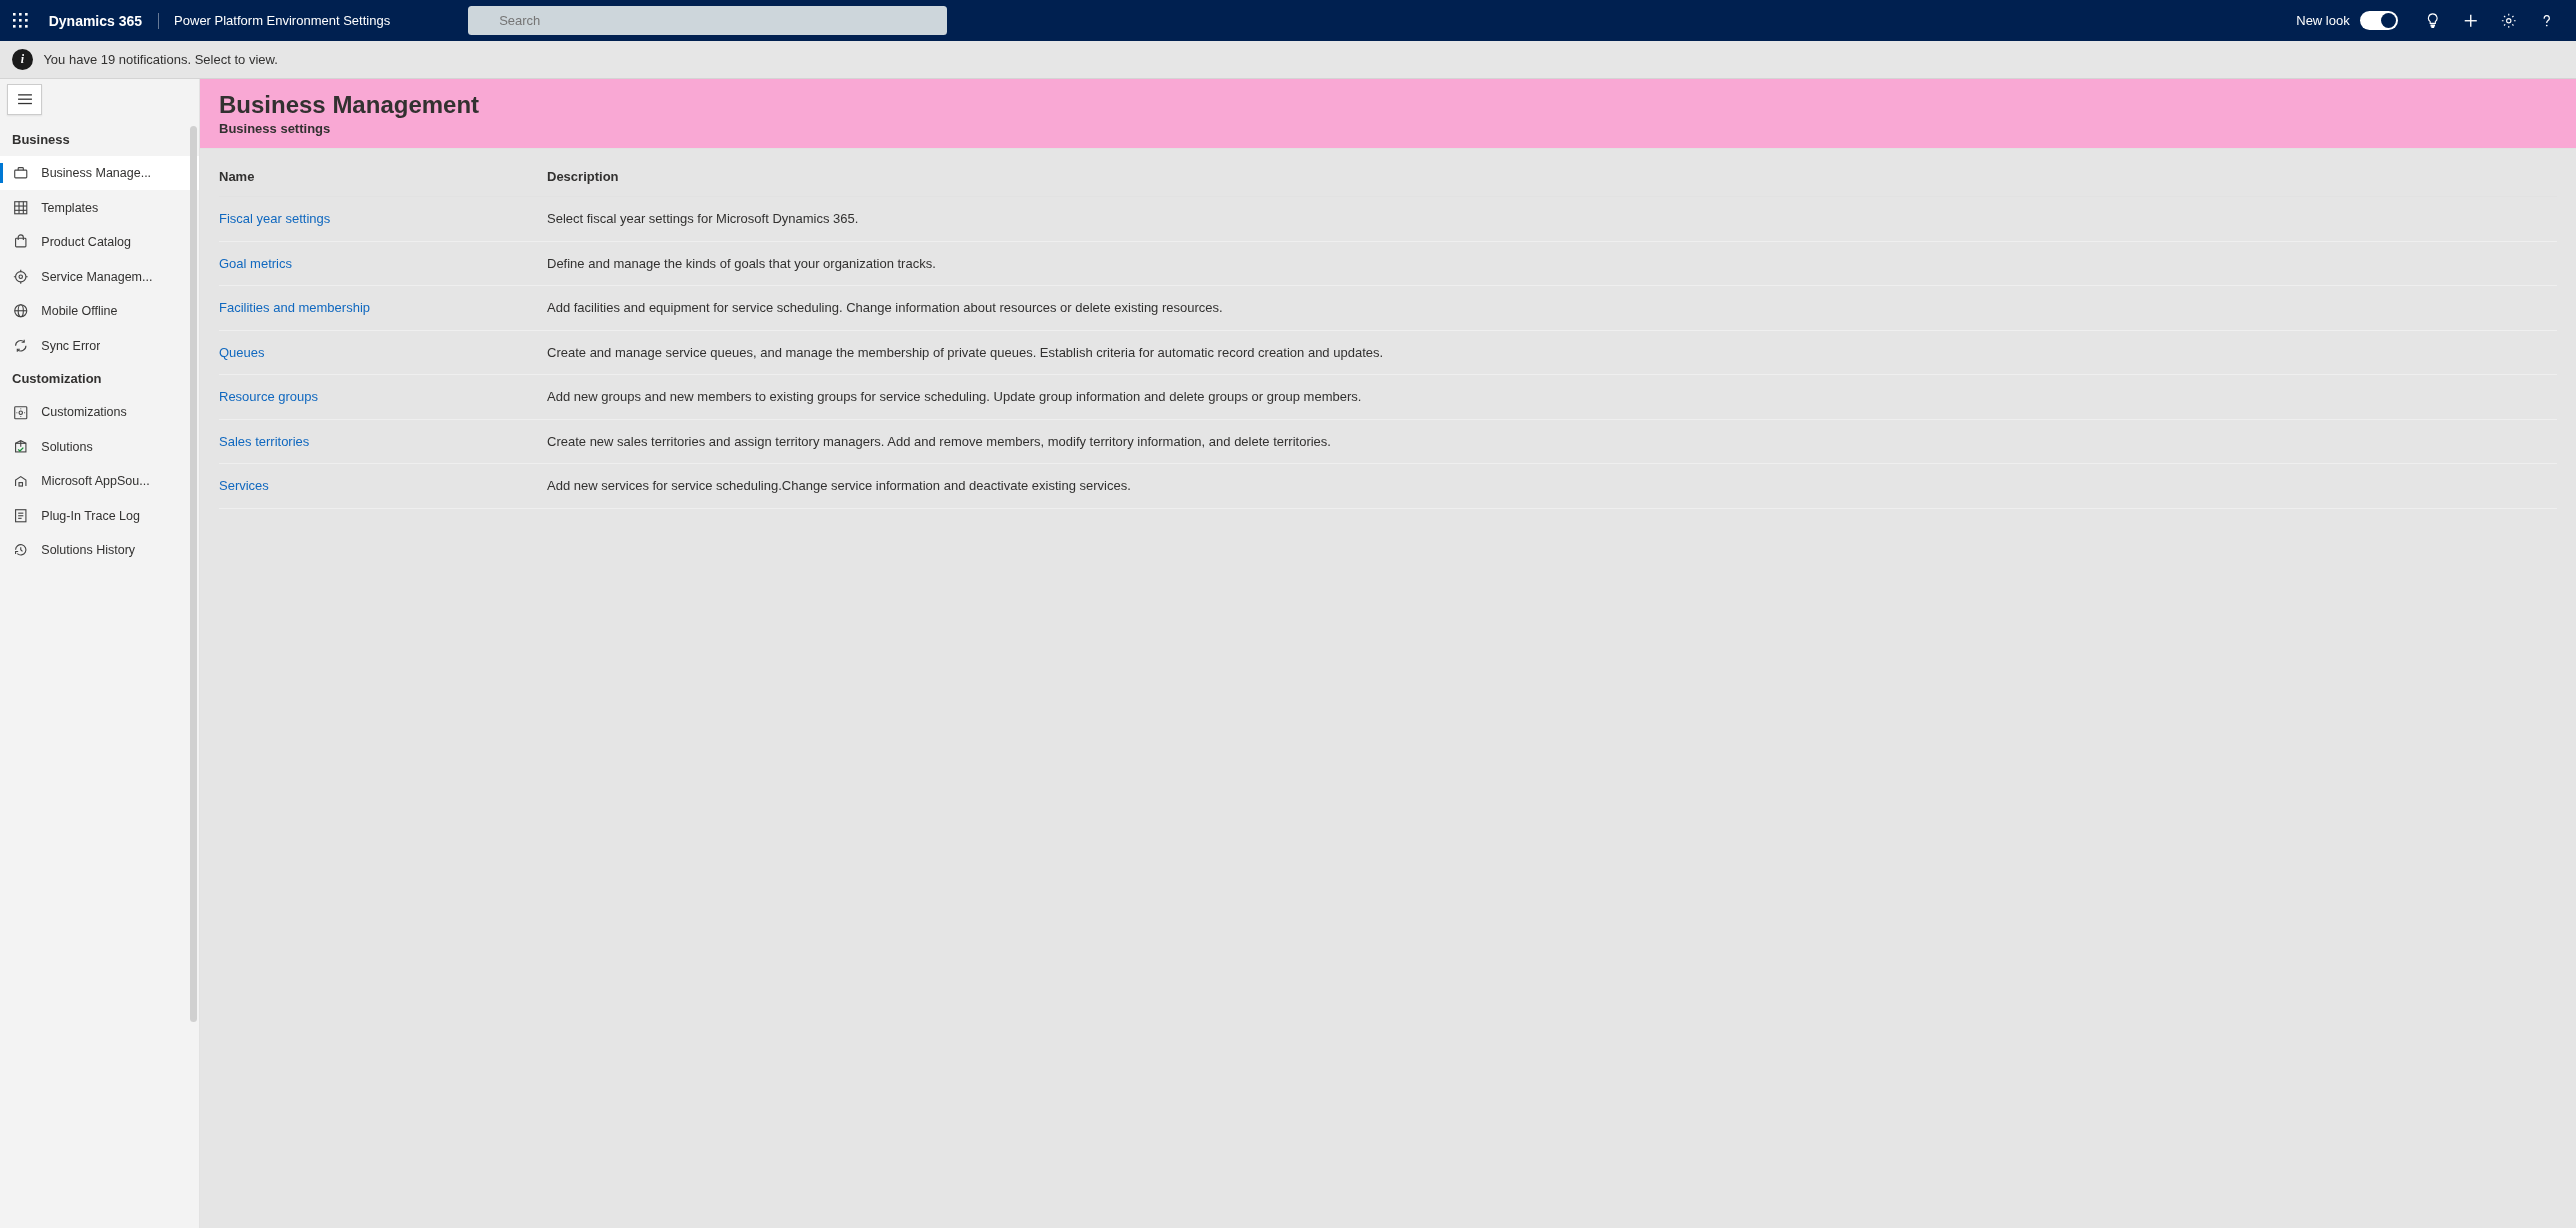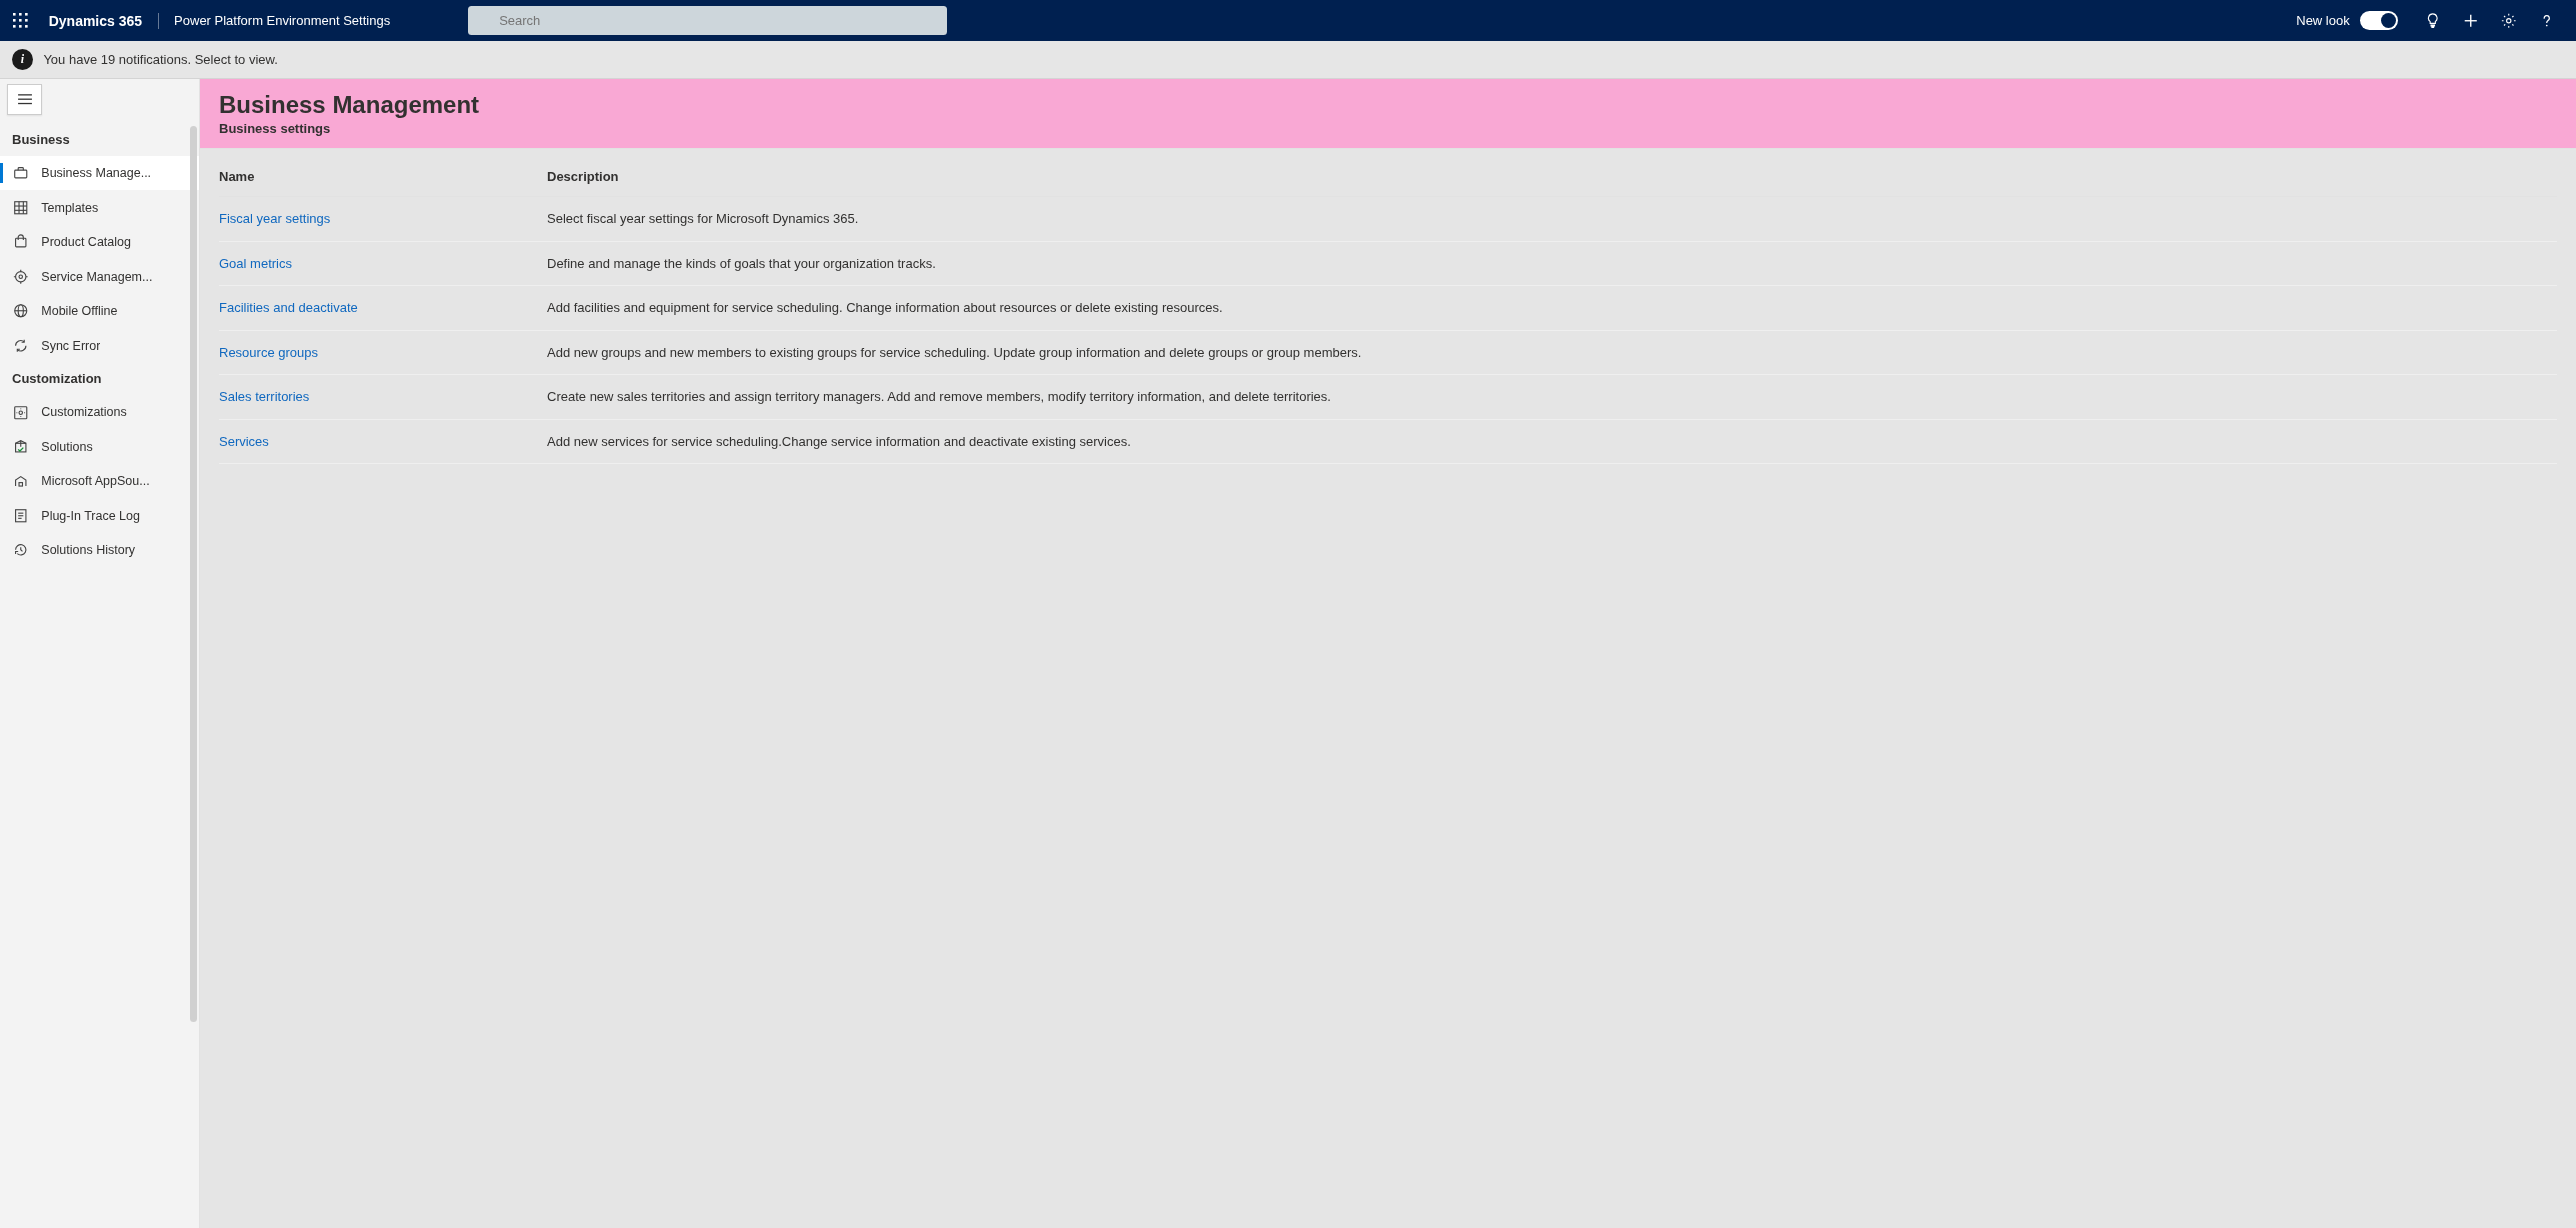--- a/index.html
+++ b/index.html
@@ -275,7 +275,7 @@
             </tr>
             <tr>
     <td class="link-cell"><a>
-                  <span>Facilities and deactivate</span>
+                  <span>Facilities and membership</span>
                 </a></td>
     <td>Add facilities and equipment for service scheduling. Change information about resources or delete existing resources.</td>
             </tr>

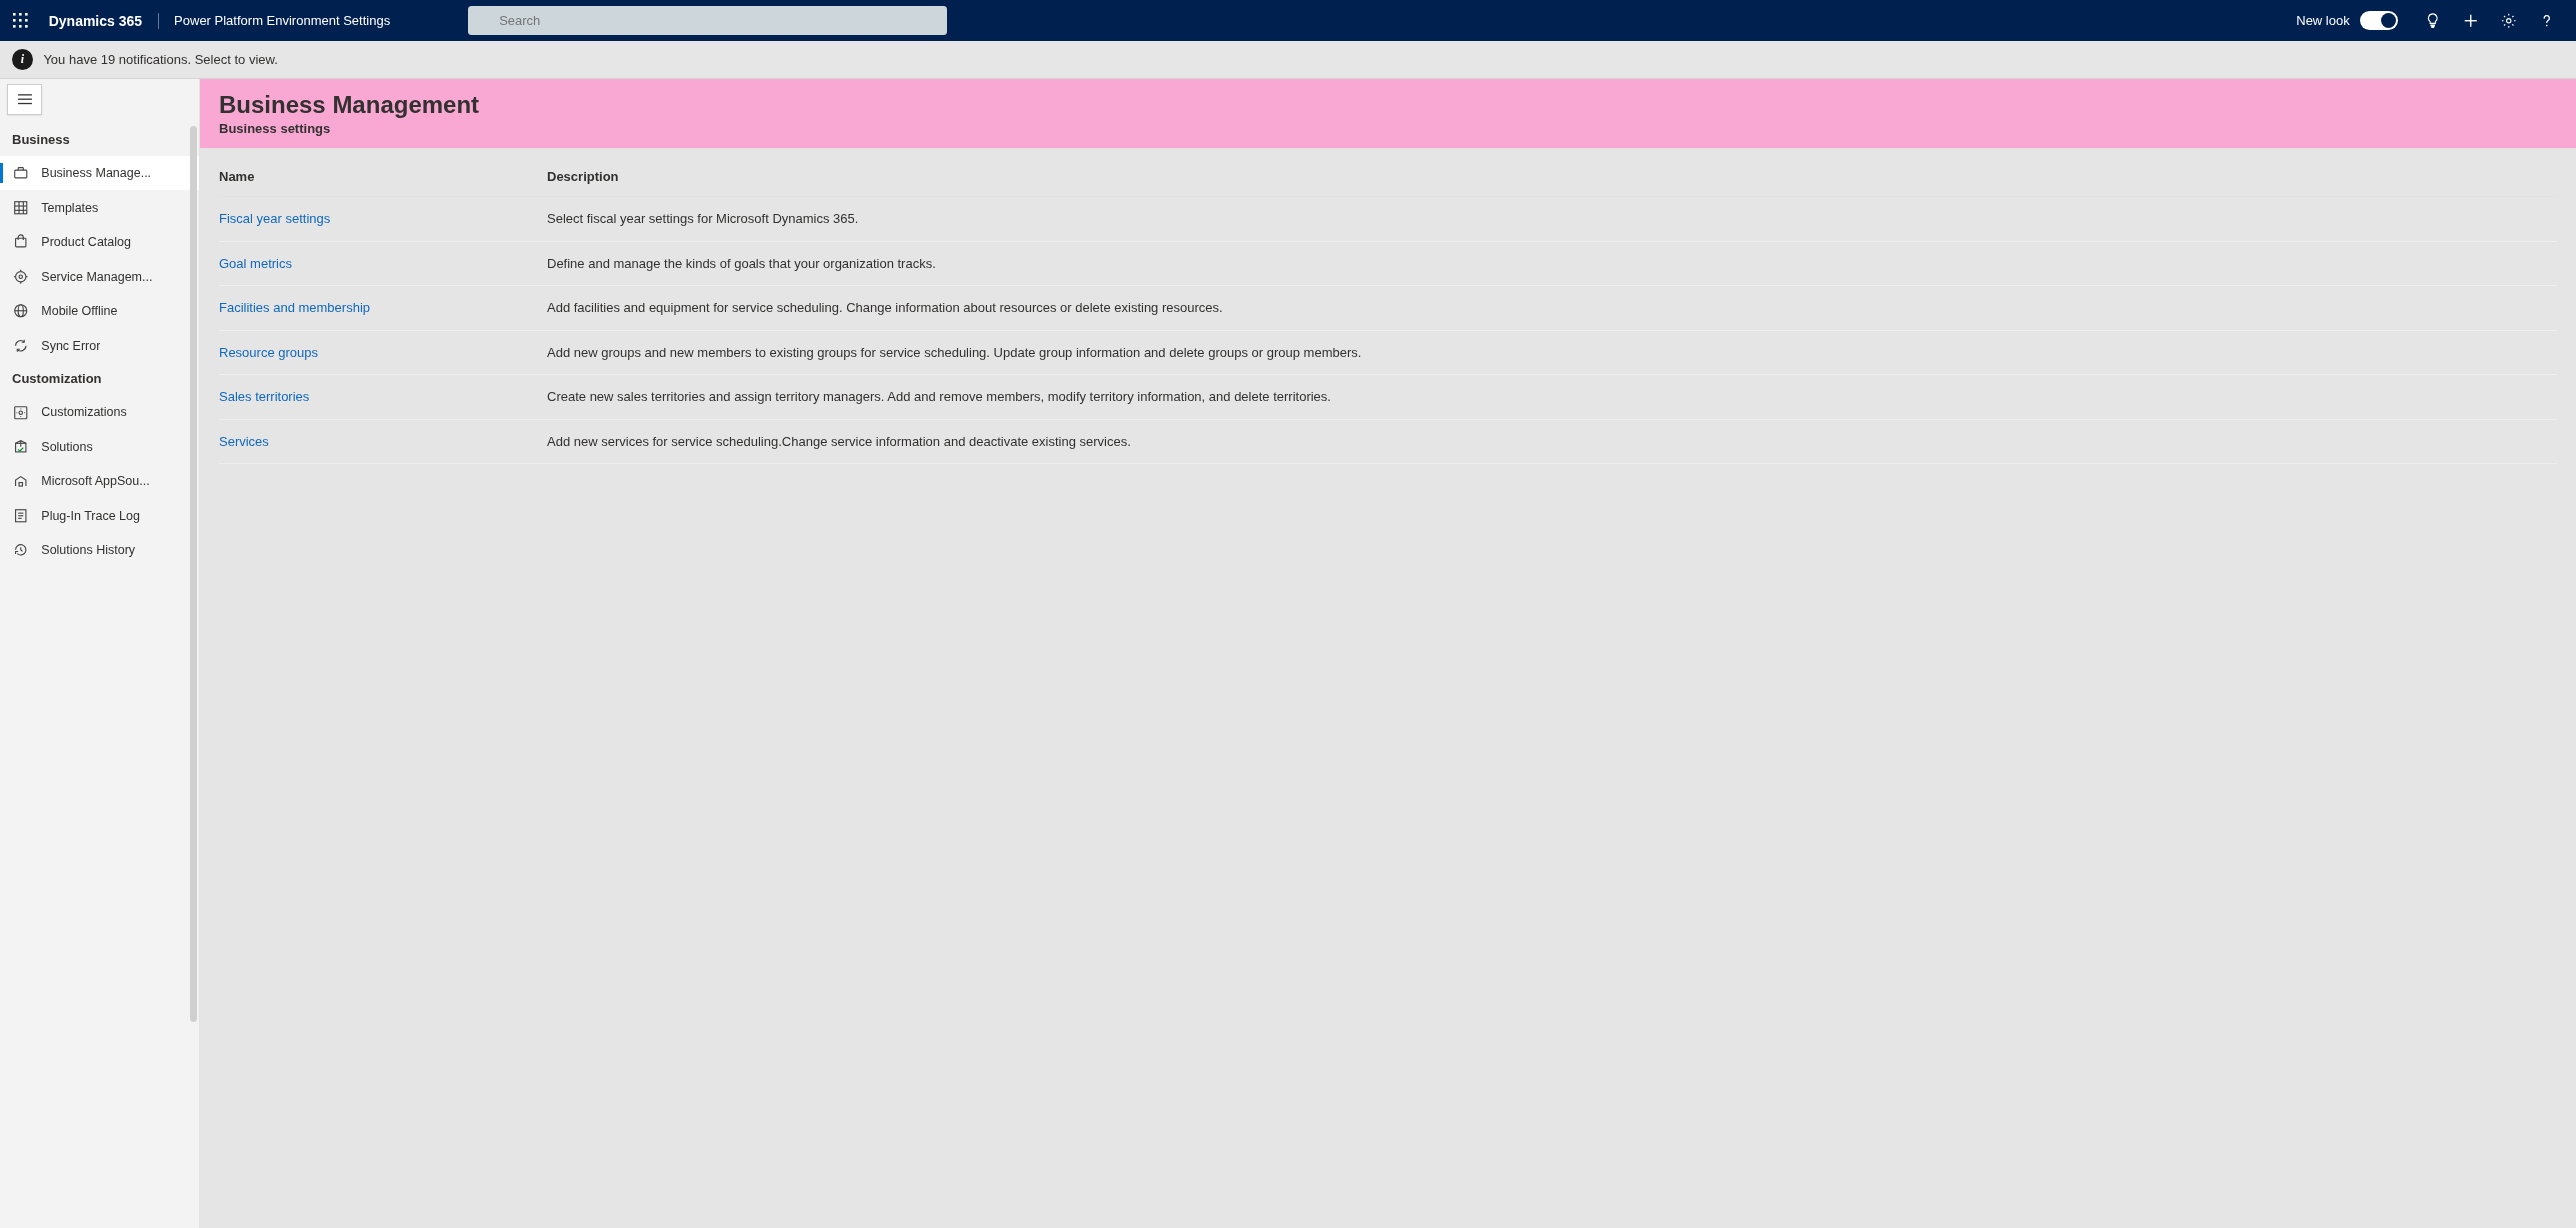--- a/index.html
+++ b/index.html
@@ -281,6 +281,12 @@
             </tr>
             <tr>
     <td class="link-cell"><a>
+                  <span>Queues</span>
+                </a></td>
+    <td>Create and manage service queues, and manage the membership of private queues. Establish criteria for automatic record creation and updates.</td>
+            </tr>
+            <tr>
+    <td class="link-cell"><a>
                   <span>Resource groups</span>
                 </a></td>
     <td>Add new groups and new members to existing groups for service scheduling. Update group information and delete groups or group members.</td>

